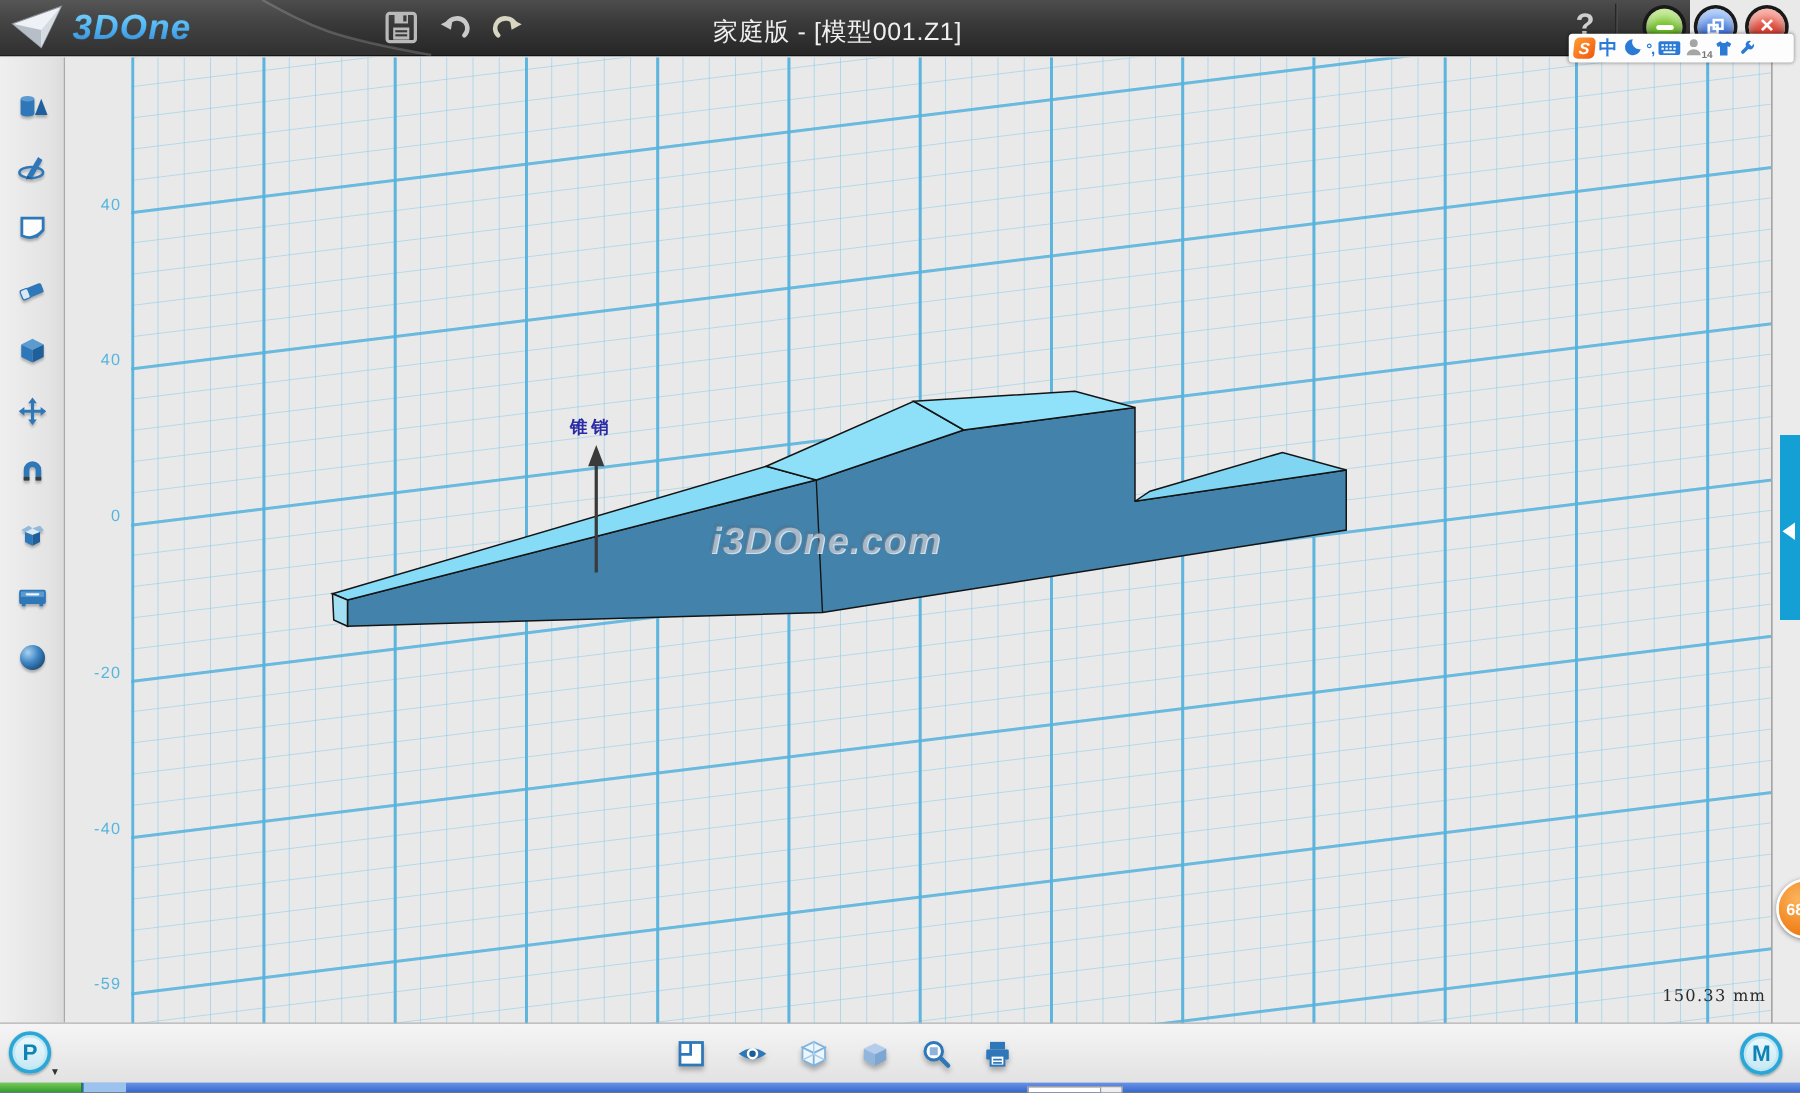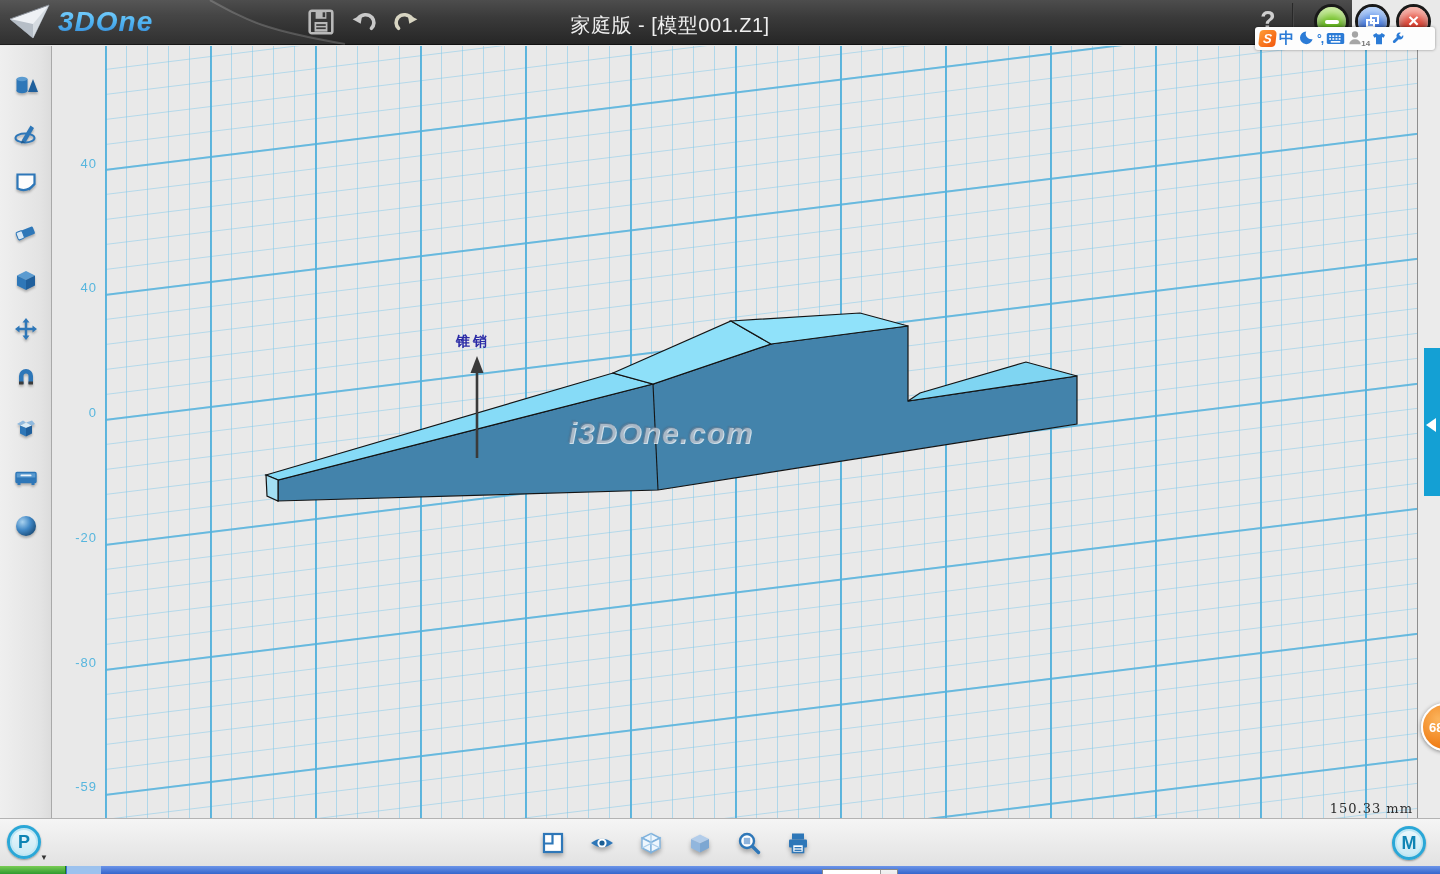--- a/index.html
+++ b/index.html
@@ -269,7 +269,7 @@
     <span class="axis-label" style="top:234px">40</span>
     <span class="axis-label" style="top:359px">0</span>
     <span class="axis-label" style="top:484px">-20</span>
-    <span class="axis-label" style="top:609px">-80</span>
+    <span class="axis-label" style="top:609px">-40</span>
     <span class="axis-label" style="top:733px">-59</span>
 
     <svg class="model-svg" width="1365" height="773">

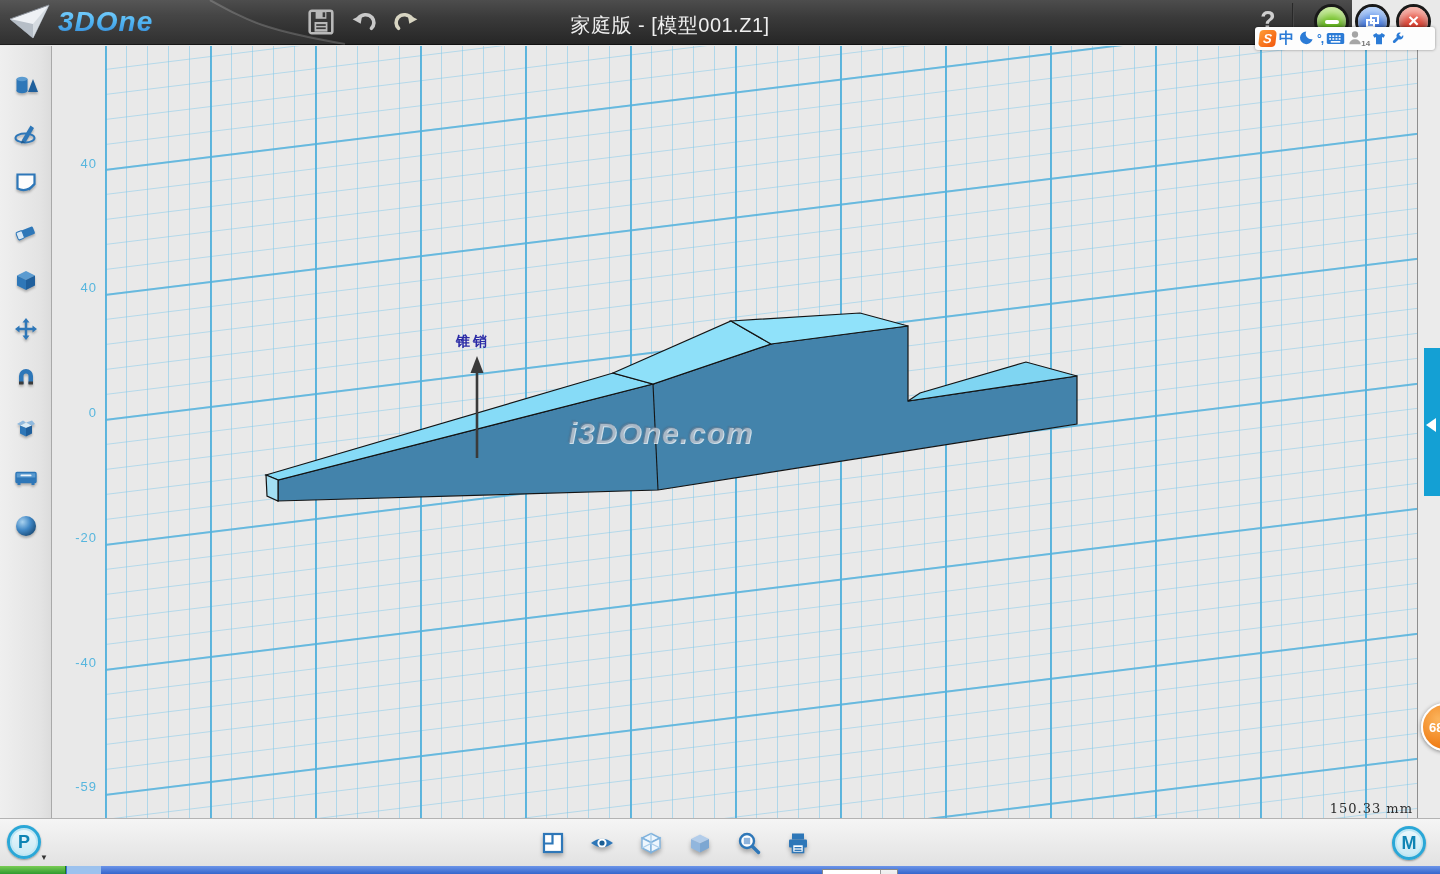--- a/index.html
+++ b/index.html
@@ -66,7 +66,7 @@
     font-size:30px; font-style:italic; font-weight:bold; letter-spacing:1px;
     color:rgba(125,140,160,.45);
     text-shadow:1px 1px 0 rgba(255,255,255,.75), -1px -1px 1px rgba(80,95,115,.25); }
-  .scale-readout { position:absolute; right:4px; bottom:3px; font-family:"DejaVu Serif", serif;
+  .scale-readout { position:absolute; right:4px; bottom:14px; font-family:"DejaVu Serif", serif;
     font-size:13px; color:#2c2c2c; letter-spacing:1px;margin-top:16px; }
 
   

